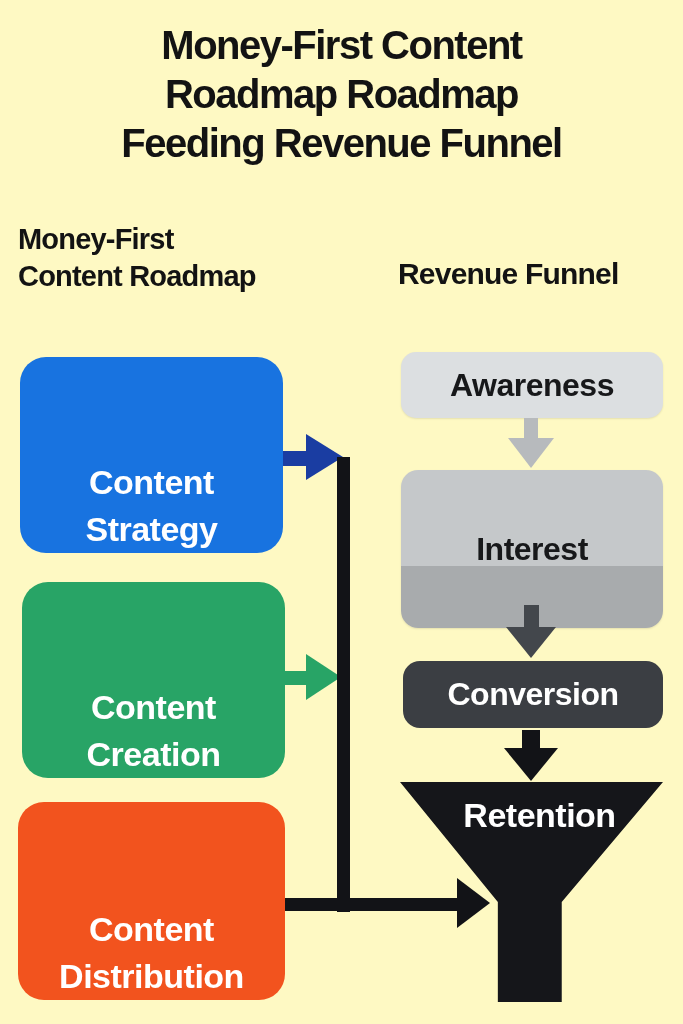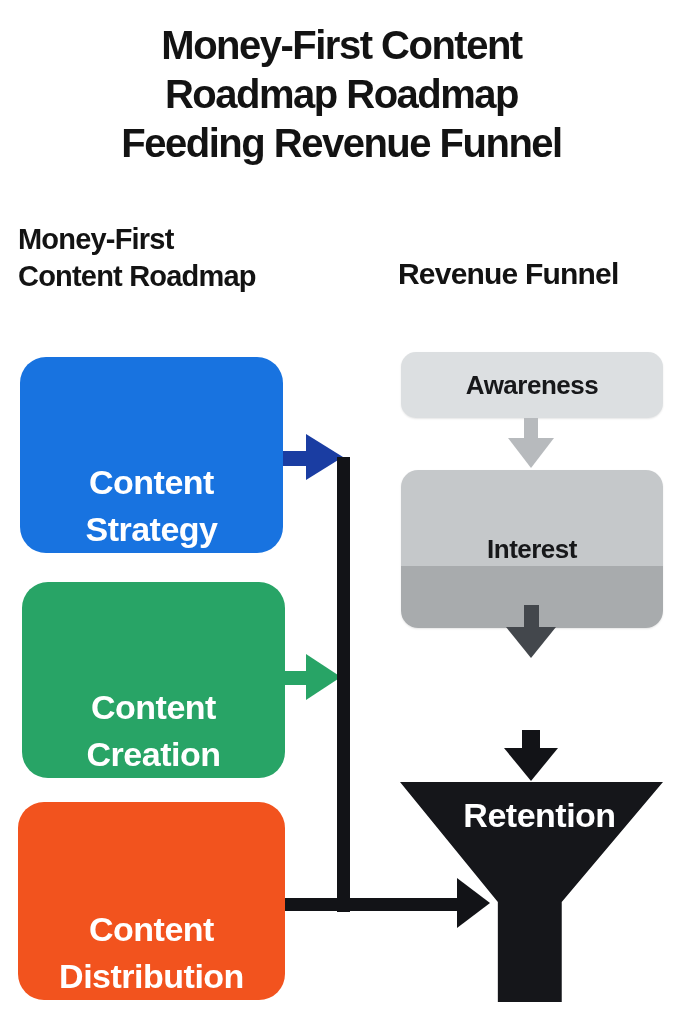--- a/index.html
+++ b/index.html
@@ -11,7 +11,7 @@
     width: 683px;
     height: 1024px;
     margin: 0 auto;
-    background: #ffffff;
+    background: #fef9c3;
     overflow: hidden;
   }
 

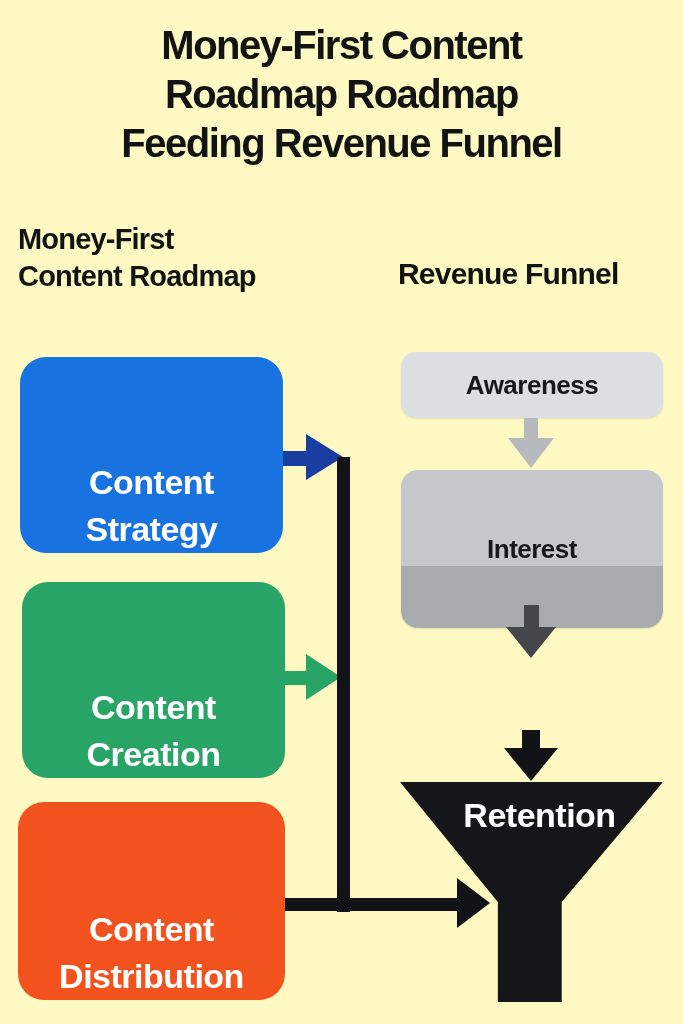--- a/index.html
+++ b/index.html
@@ -76,7 +76,7 @@
   }
   .stage-label {
     font-weight: bold;
-    font-size: 26px;
+    font-size: 32px;
     letter-spacing: -0.5px;
   }
   .stage-awareness {

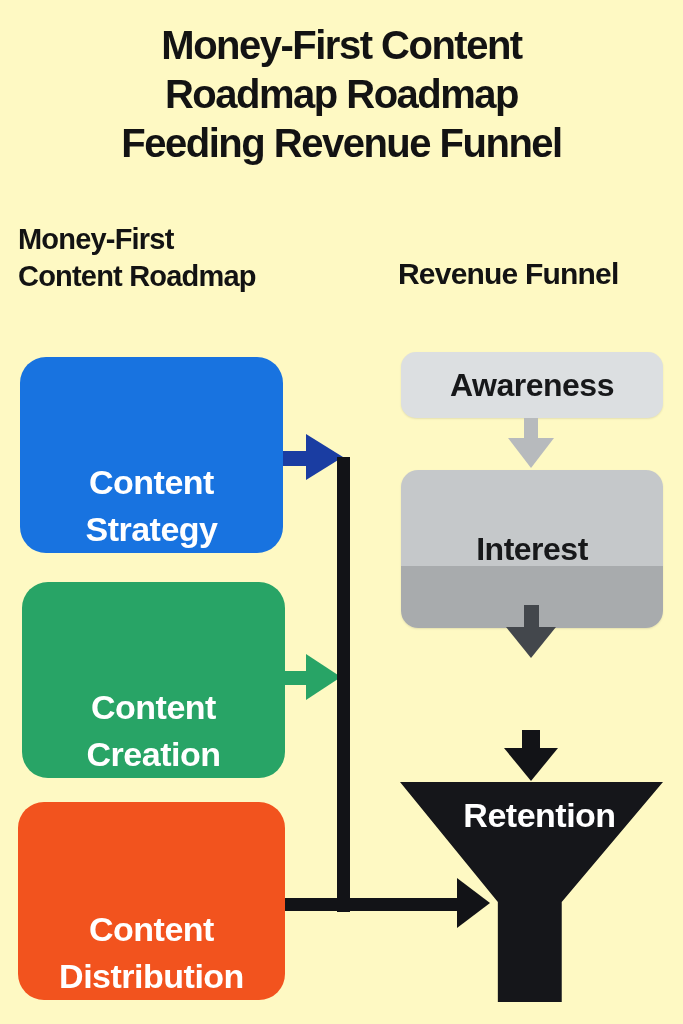--- a/index.html
+++ b/index.html
@@ -204,6 +204,9 @@
   <div class="vshaft arrow2-shaft"></div>
   <div class="vhead arrow2-head"></div>
 
+  <div class="stage-box stage-conversion">
+    <span class="stage-label">Conversion</span>
+  </div>
 
   <div class="vshaft arrow3-shaft"></div>
   <div class="vhead arrow3-head"></div>

